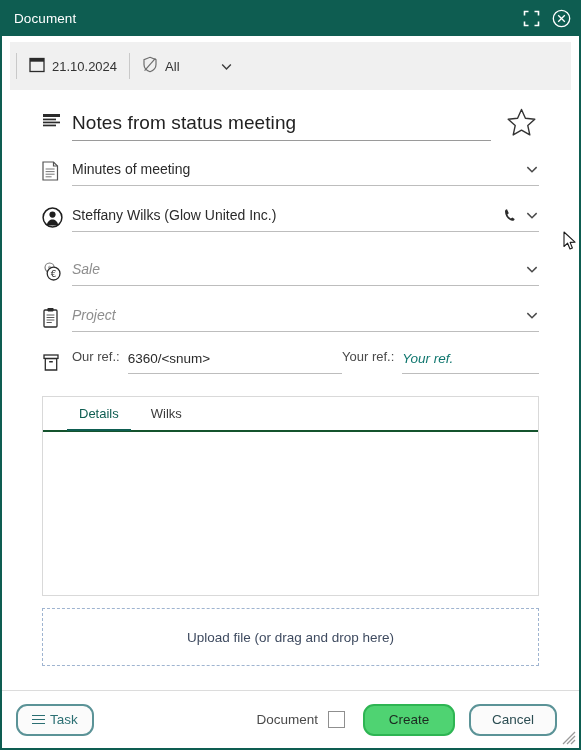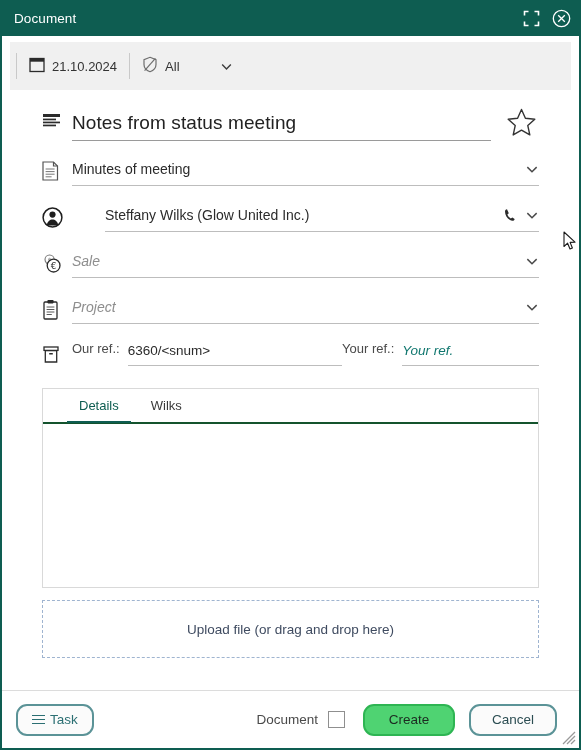--- a/index.html
+++ b/index.html
@@ -188,7 +188,7 @@
   
   .row.r-title { margin-bottom: 16px; }
   .row.r-type  { margin-bottom: 17px; }
-  .row.r-contact { margin-bottom: 17px; gap: 33px; }
+  .row.r-contact { margin-bottom: 25px; }
   .row.r-sale  { margin-bottom: 17px; }
   .row.r-project { margin-bottom: 17px; }
   .row.r-refs  { margin-bottom: 22px; }

